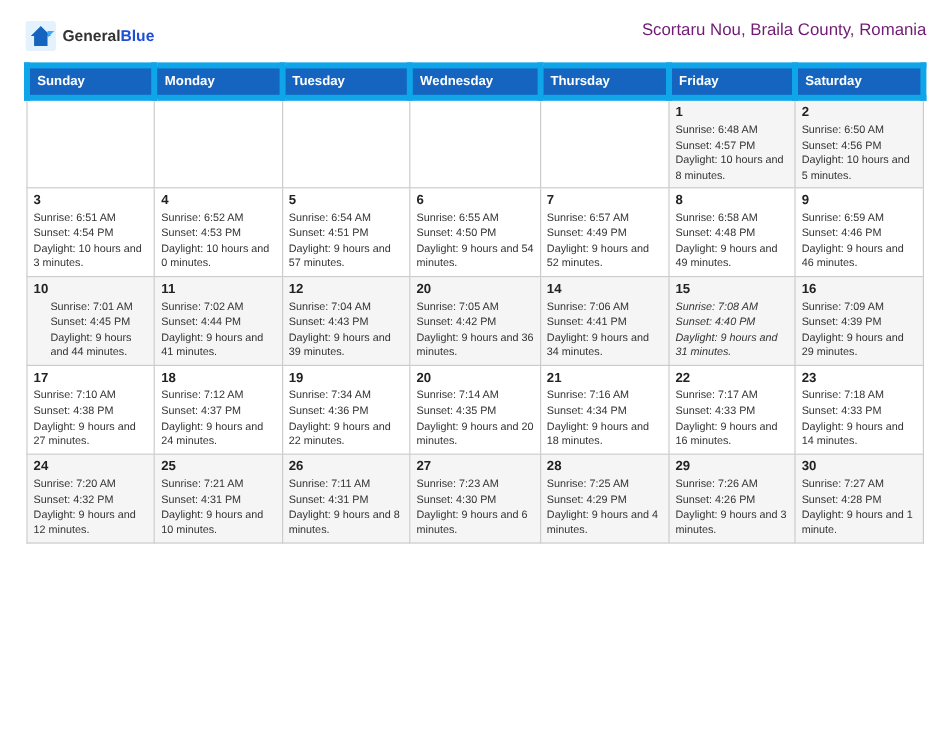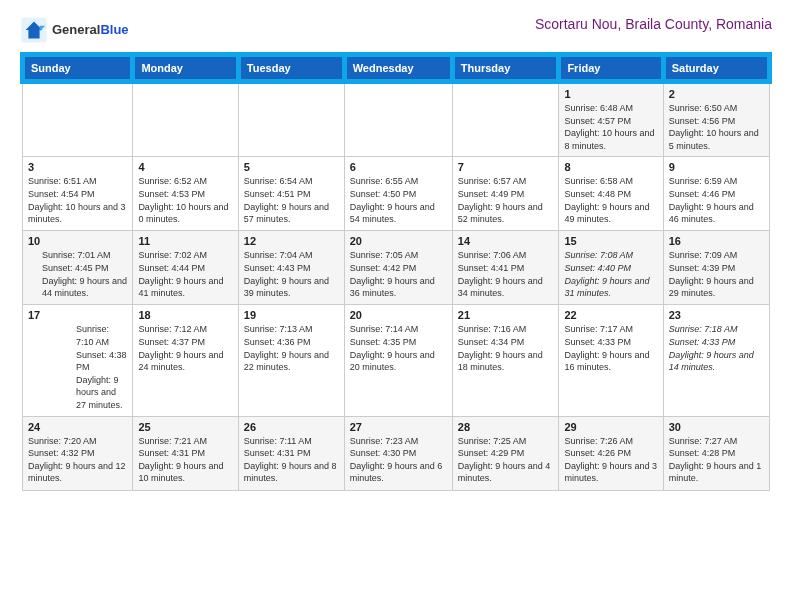--- a/index.html
+++ b/index.html
@@ -240,7 +240,7 @@
         <tr>
           <td>
             <span class="day-num">17</span>
-            <div class="day-info" style="white-space: pre-wrap; margin-left: 48px;">Sunrise: 7:10 AM
+            <div class="day-info" style="white-space: pre-wrap;">Sunrise: 7:10 AM
 Sunset: 4:38 PM
 Daylight: 9 hours and 27 minutes.</div>
           </td>

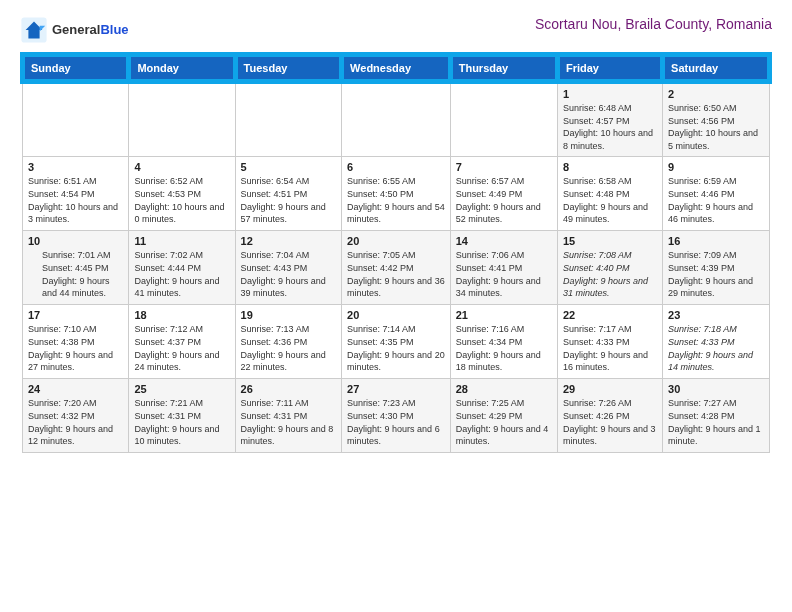--- a/index.html
+++ b/index.html
@@ -252,7 +252,7 @@
           </td>
           <td>
             <span class="day-num">19</span>
-            <div class="day-info" style="white-space: pre-wrap;">Sunrise: 7:13 AM
+            <div class="day-info" style="white-space: pre-wrap;">Sunrise: 7:34 AM
 Sunset: 4:36 PM
 Daylight: 9 hours and 22 minutes.</div>
           </td>

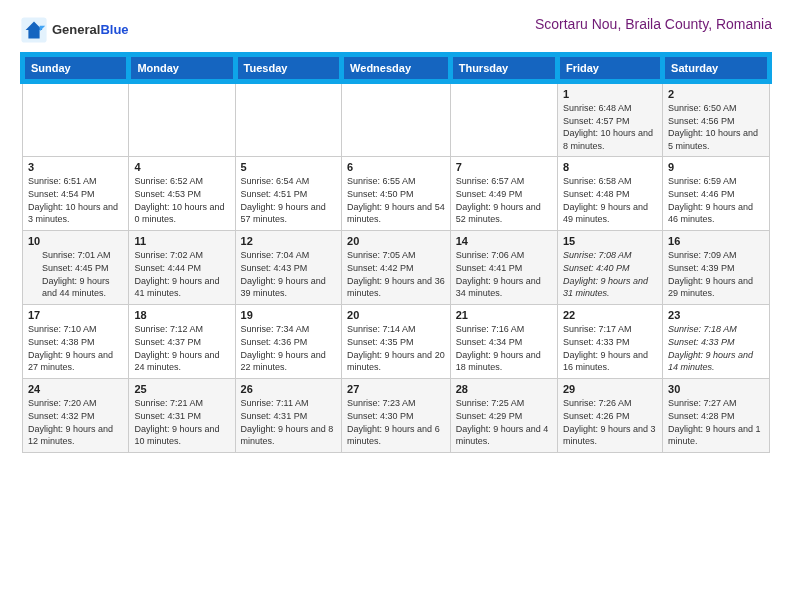--- a/index.html
+++ b/index.html
@@ -276,7 +276,7 @@
           </td>
           <td>
             <span class="day-num">23</span>
-            <div class="day-info" style="white-space: pre-wrap; font-style: italic;">Sunrise: 7:18 AM
+            <div class="day-info" style="white-space: pre-wrap;">Sunrise: 7:18 AM
 Sunset: 4:33 PM
 Daylight: 9 hours and 14 minutes.</div>
           </td>

